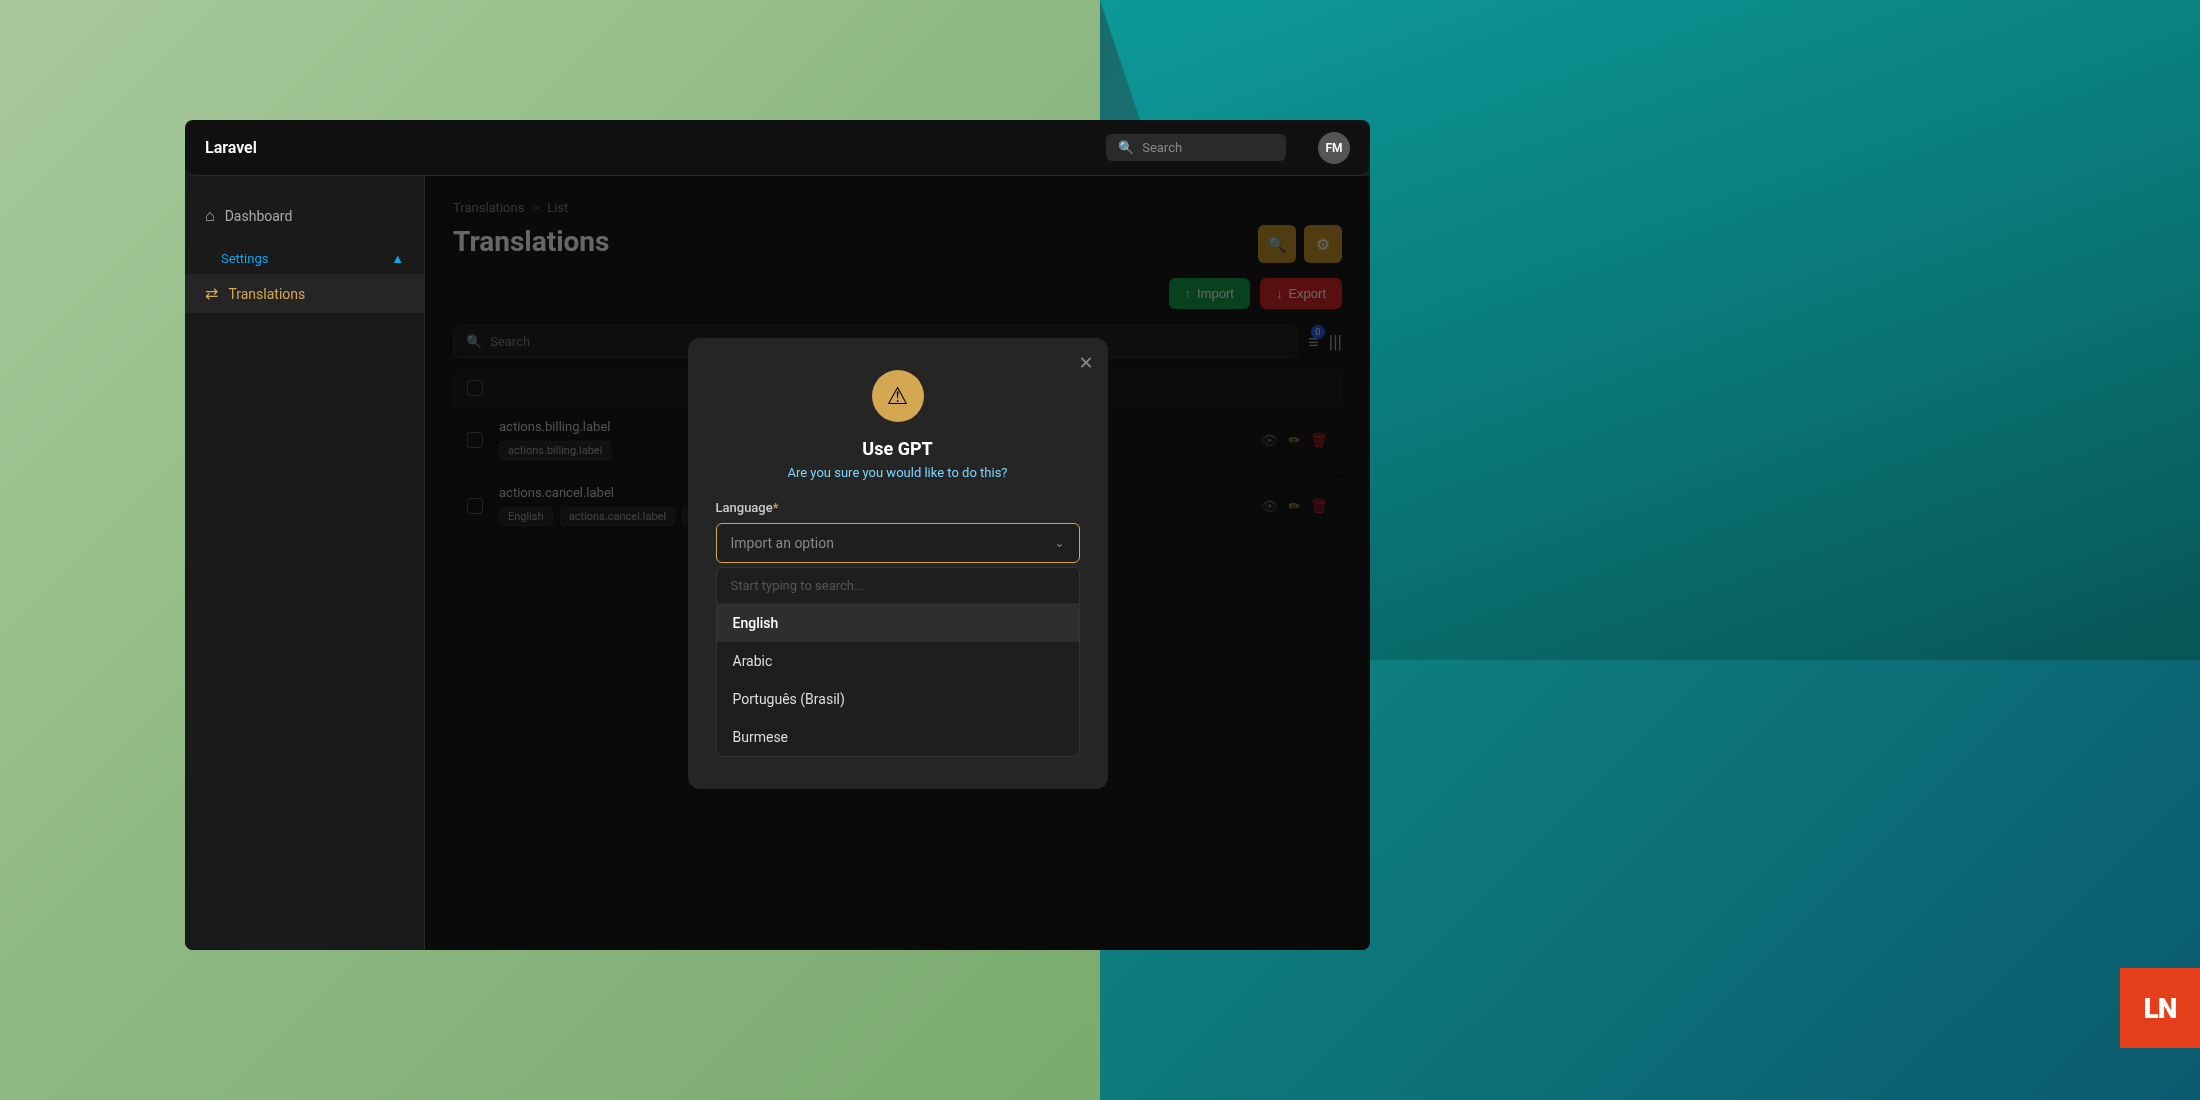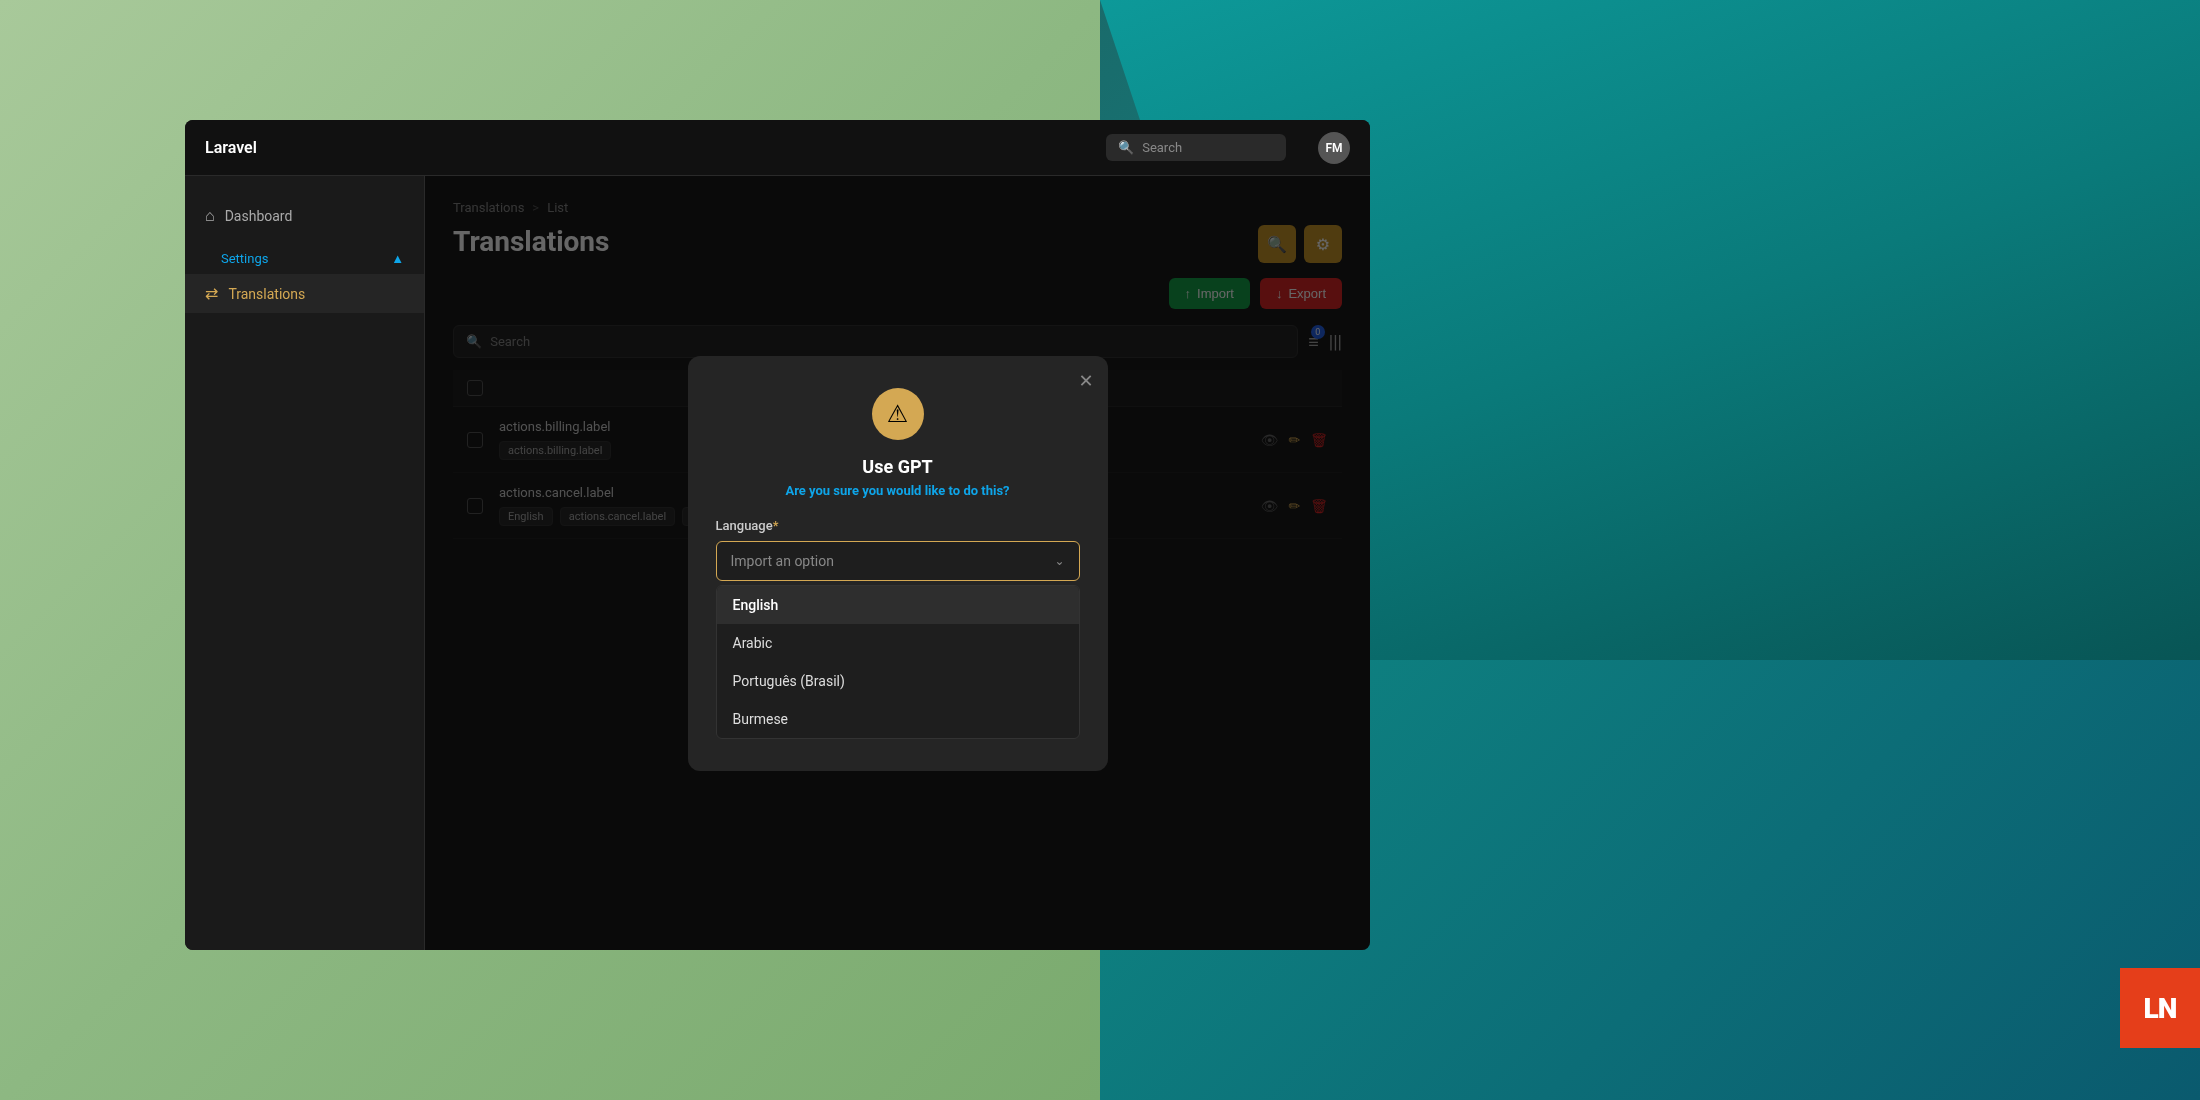--- a/index.html
+++ b/index.html
@@ -59,6 +59,7 @@
       padding: 0 20px;
       flex-shrink: 0;
       border-bottom: 1px solid #2a2a2a;
+      border-radius: 10px;
     }
     .topbar-title {
       color: #ffffff;

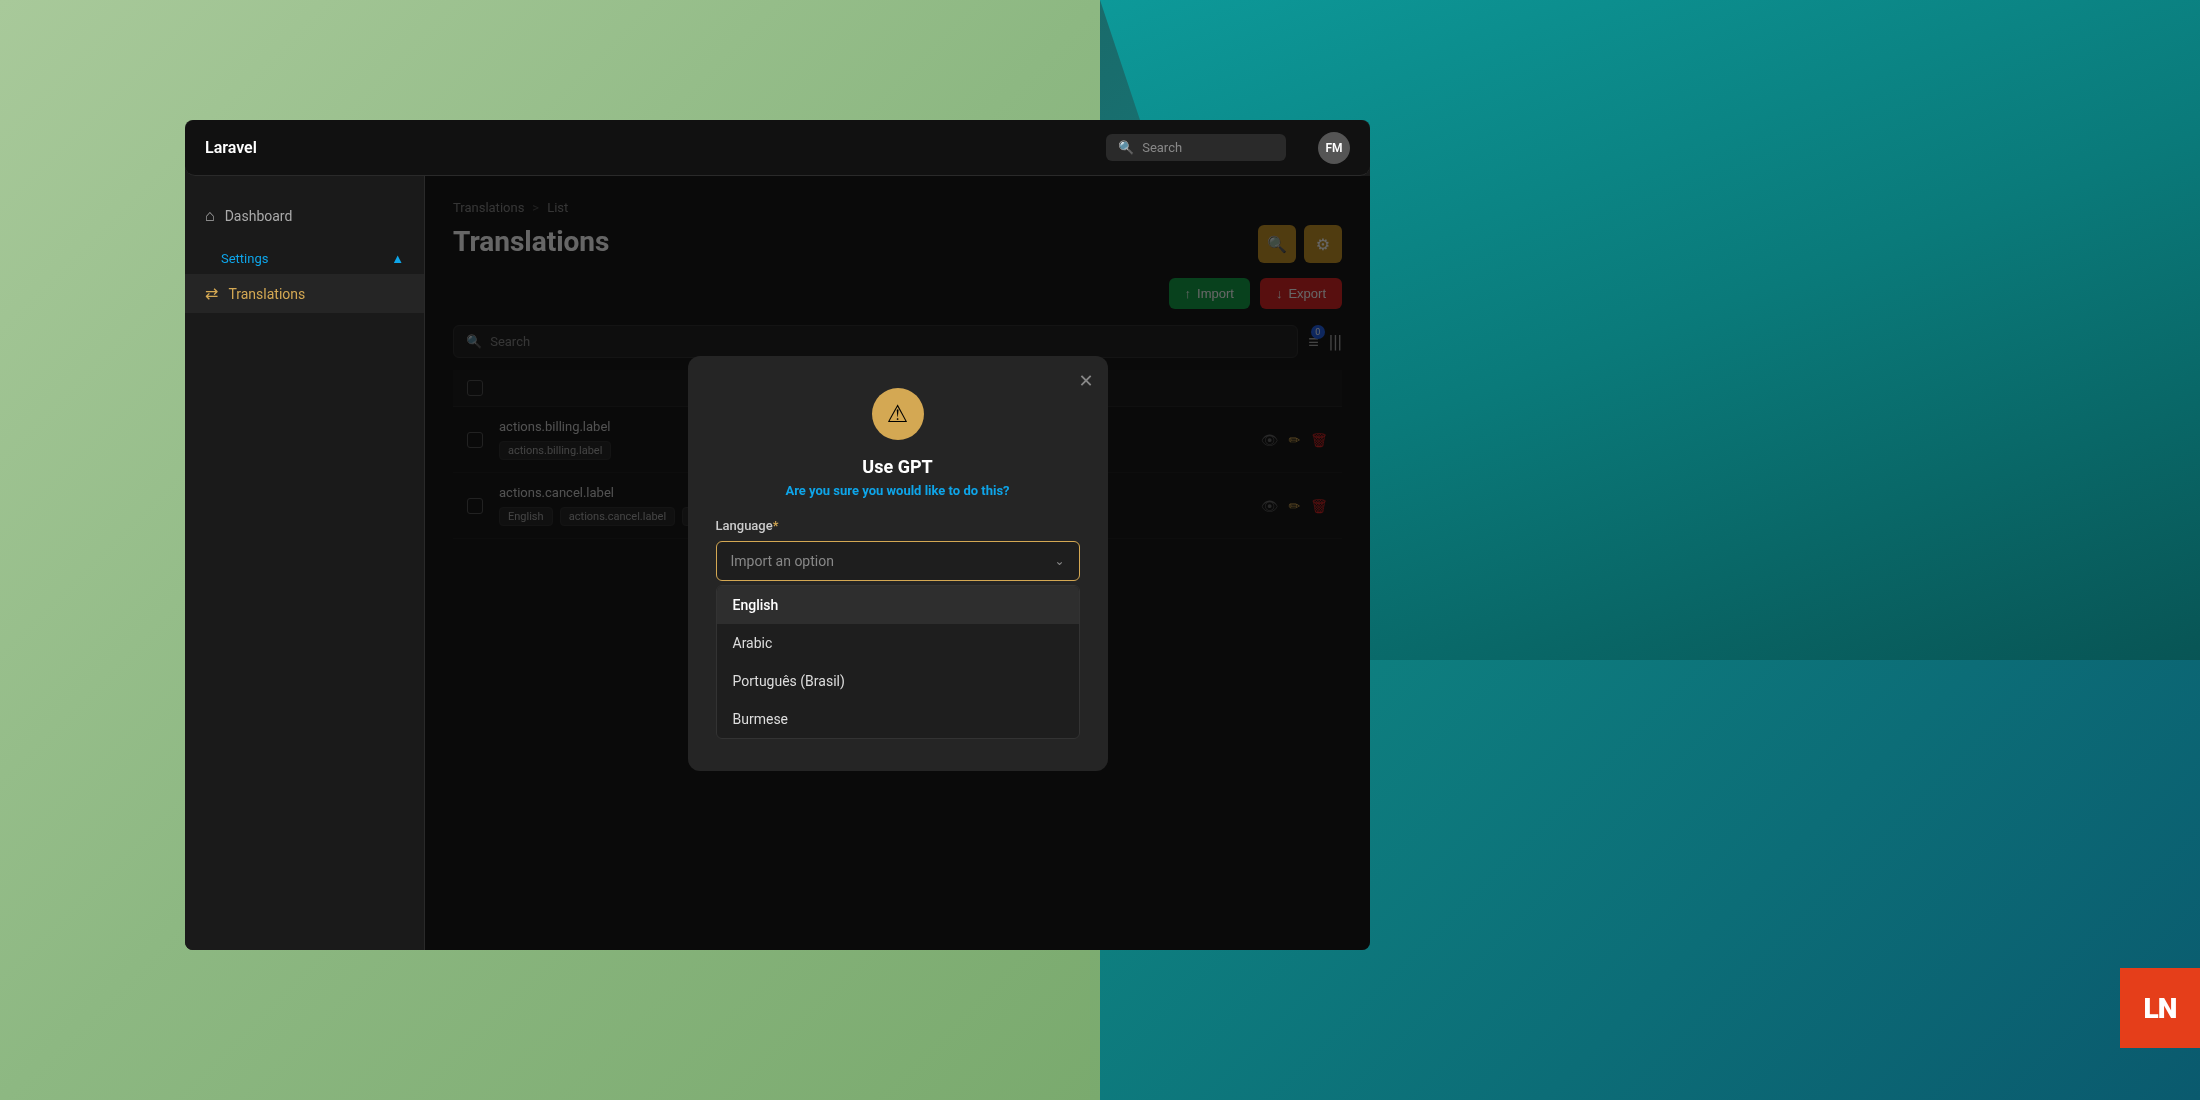--- a/index.html
+++ b/index.html
@@ -339,10 +339,9 @@
     }
     .modal-subtitle {
       text-align: center;
-      color: #0ea5e9;
+      color: #7dd3fc;
       font-size: 13px;
       margin-bottom: 20px;
-      font-weight: bold;
     }
     .field-label {
       color: #ccc;

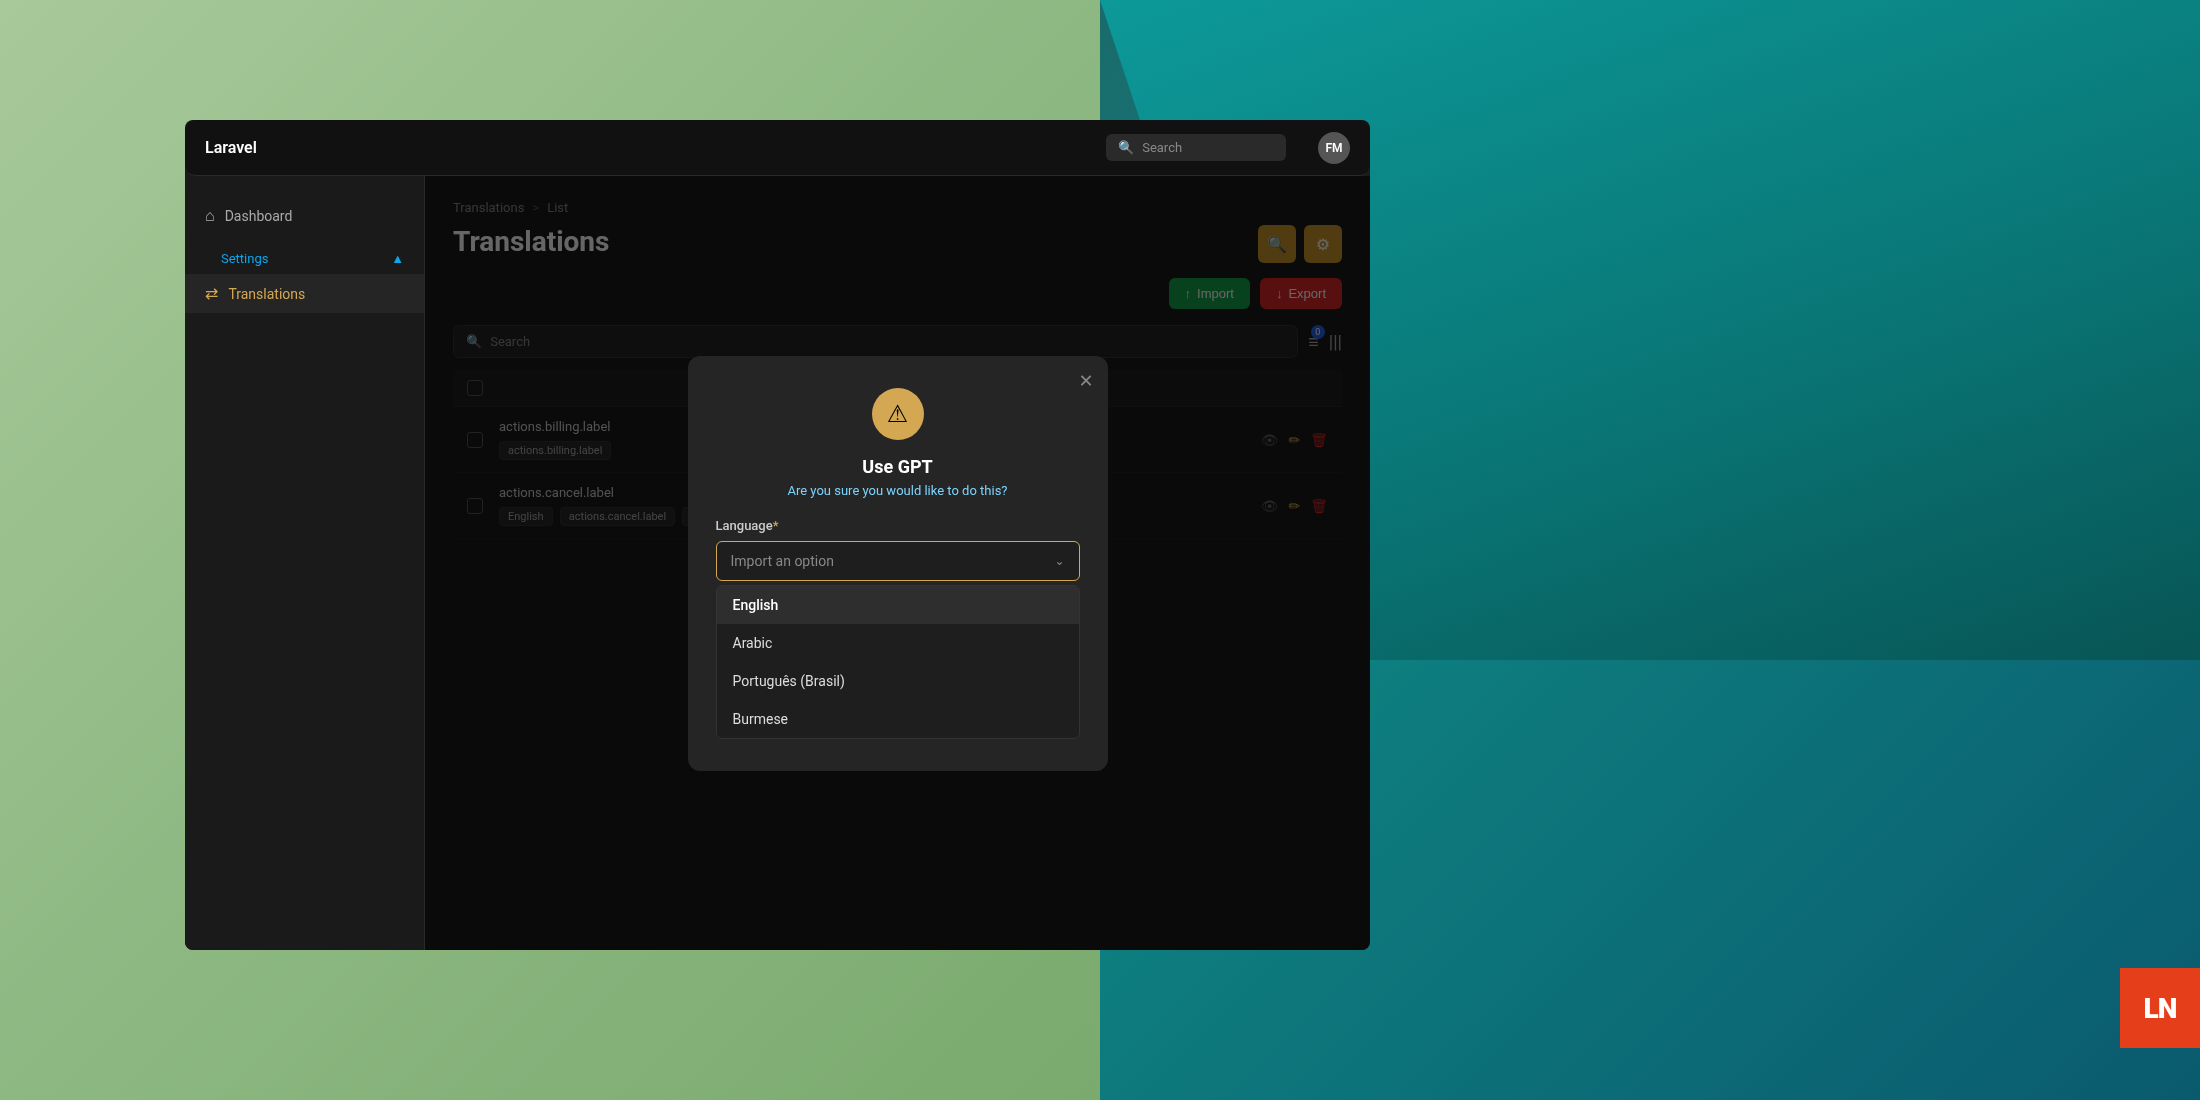--- a/index.html
+++ b/index.html
@@ -582,6 +582,9 @@
               </div>
 
               <div class="dropdown">
+                <div class="dropdown-search">
+                  <span>Start typing to search...</span>
+                </div>
                 <div class="dropdown-item selected">
                   <span>English</span>
                 </div>

